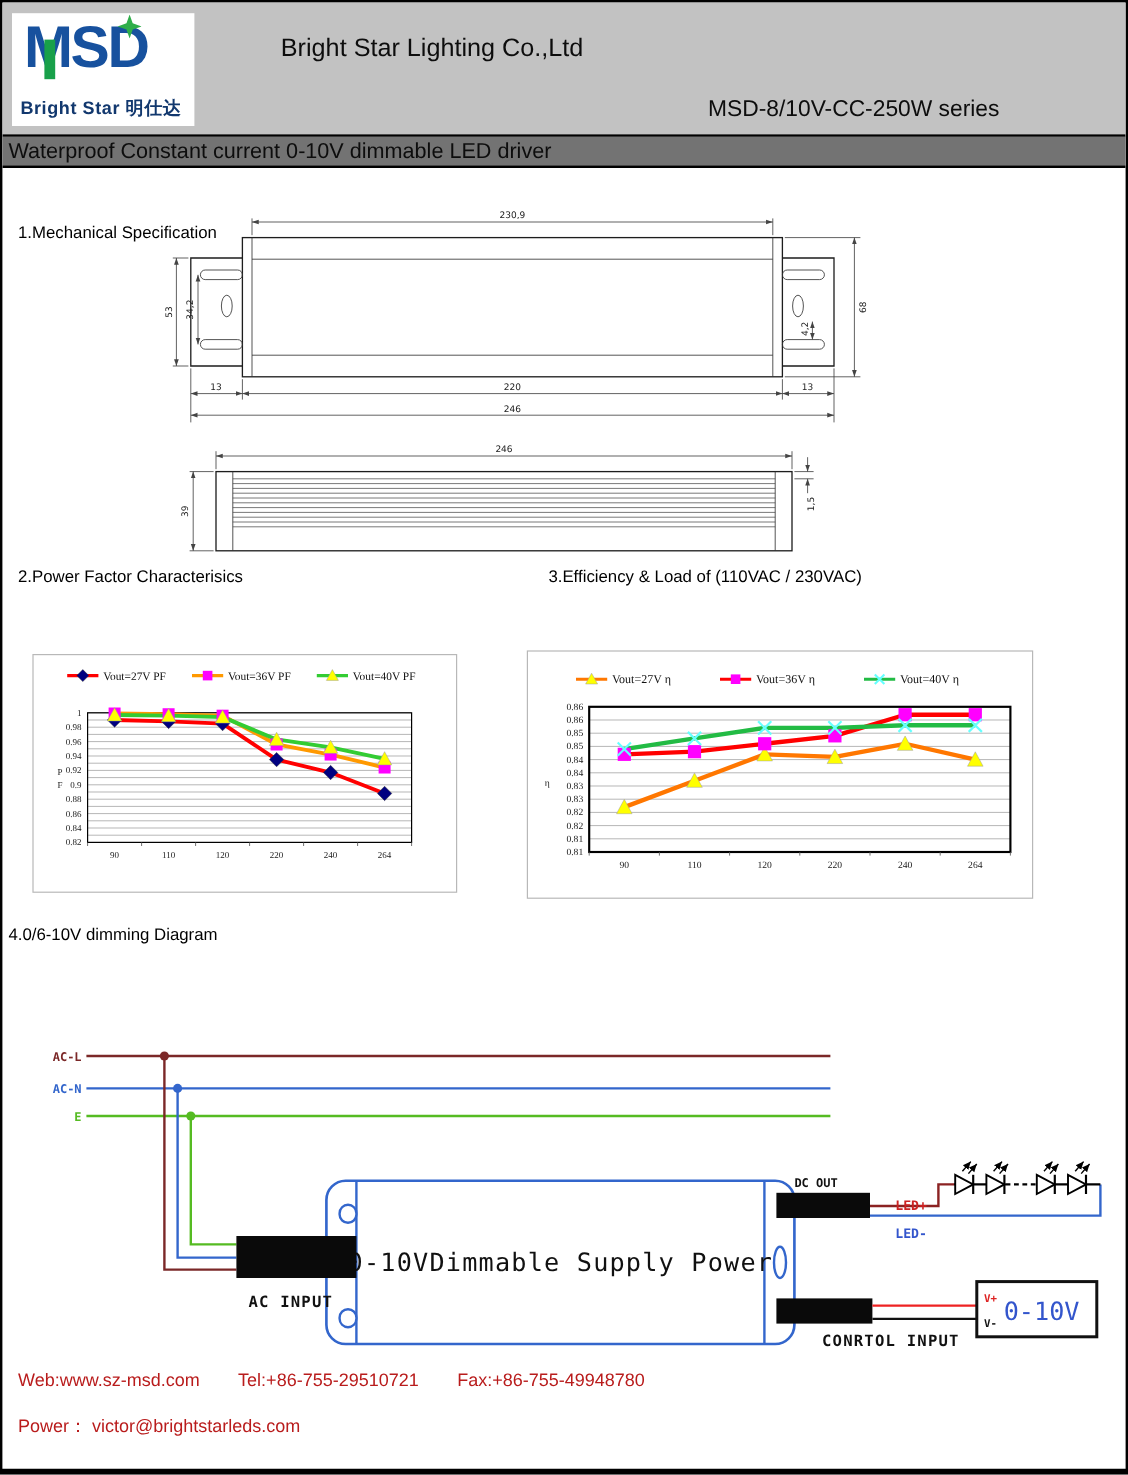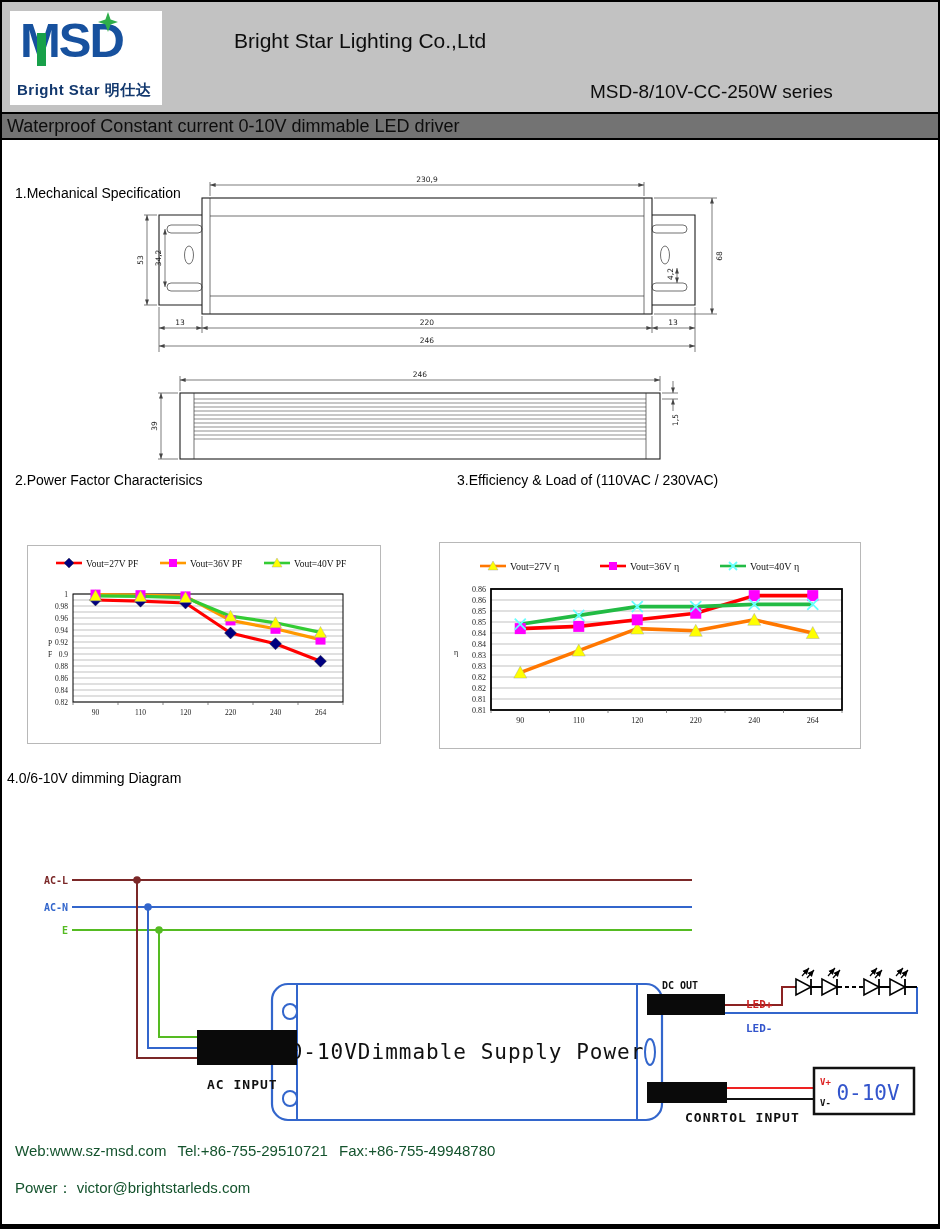--- a/index.html
+++ b/index.html
@@ -21,7 +21,7 @@
           padding:2px 0 0 5px;}
   .sect{position:absolute;font-size:14px;color:#000;}
   .chartbox{position:absolute;background:#fff;border:1px solid #b8b8b8;}
-  .footer-line{position:absolute;left:13px;font-size:15px;color:#14532d;display:flex;gap:11px;white-space:pre;align-items:flex-end;}
+  .footer-line{position:absolute;left:13px;font-size:15px;color:#b91c1c;display:flex;gap:32px;white-space:pre;align-items:flex-end;}
   svg text{user-select:none;}
   .dim{stroke:#444;stroke-width:.7;fill:none;}
   .edge{stroke:#1d1d1d;stroke-width:1.1;fill:none;}

